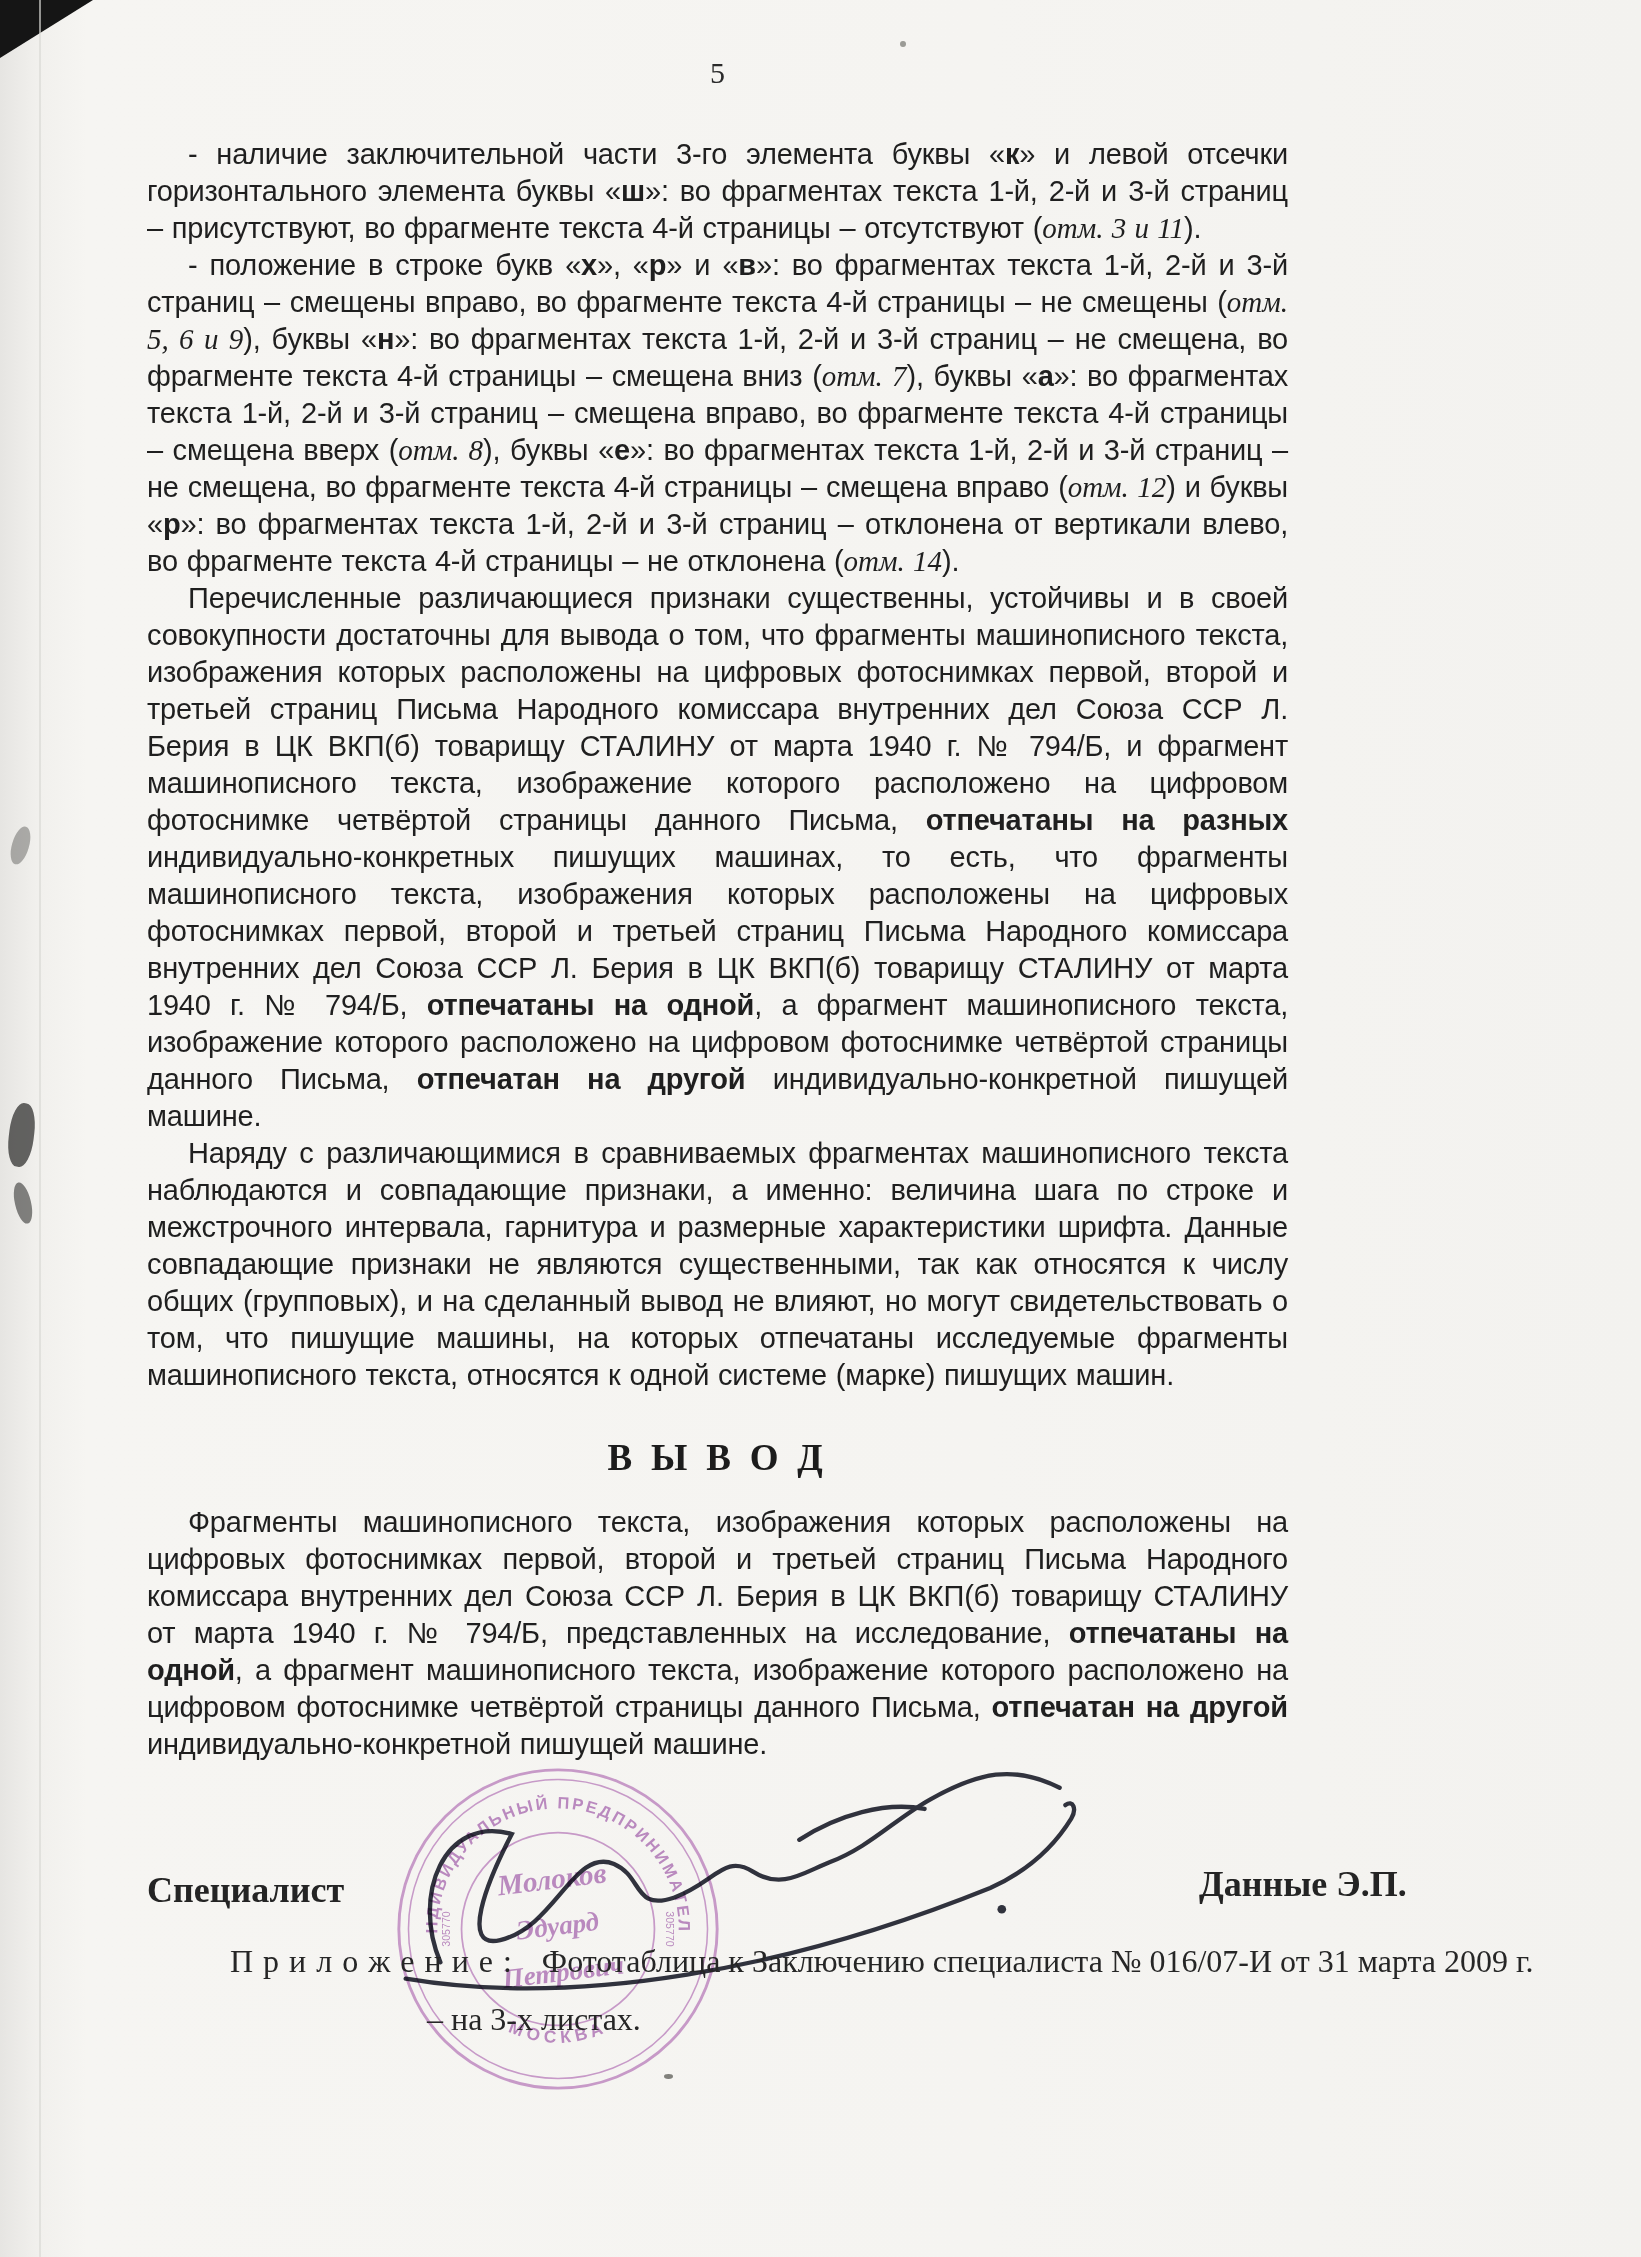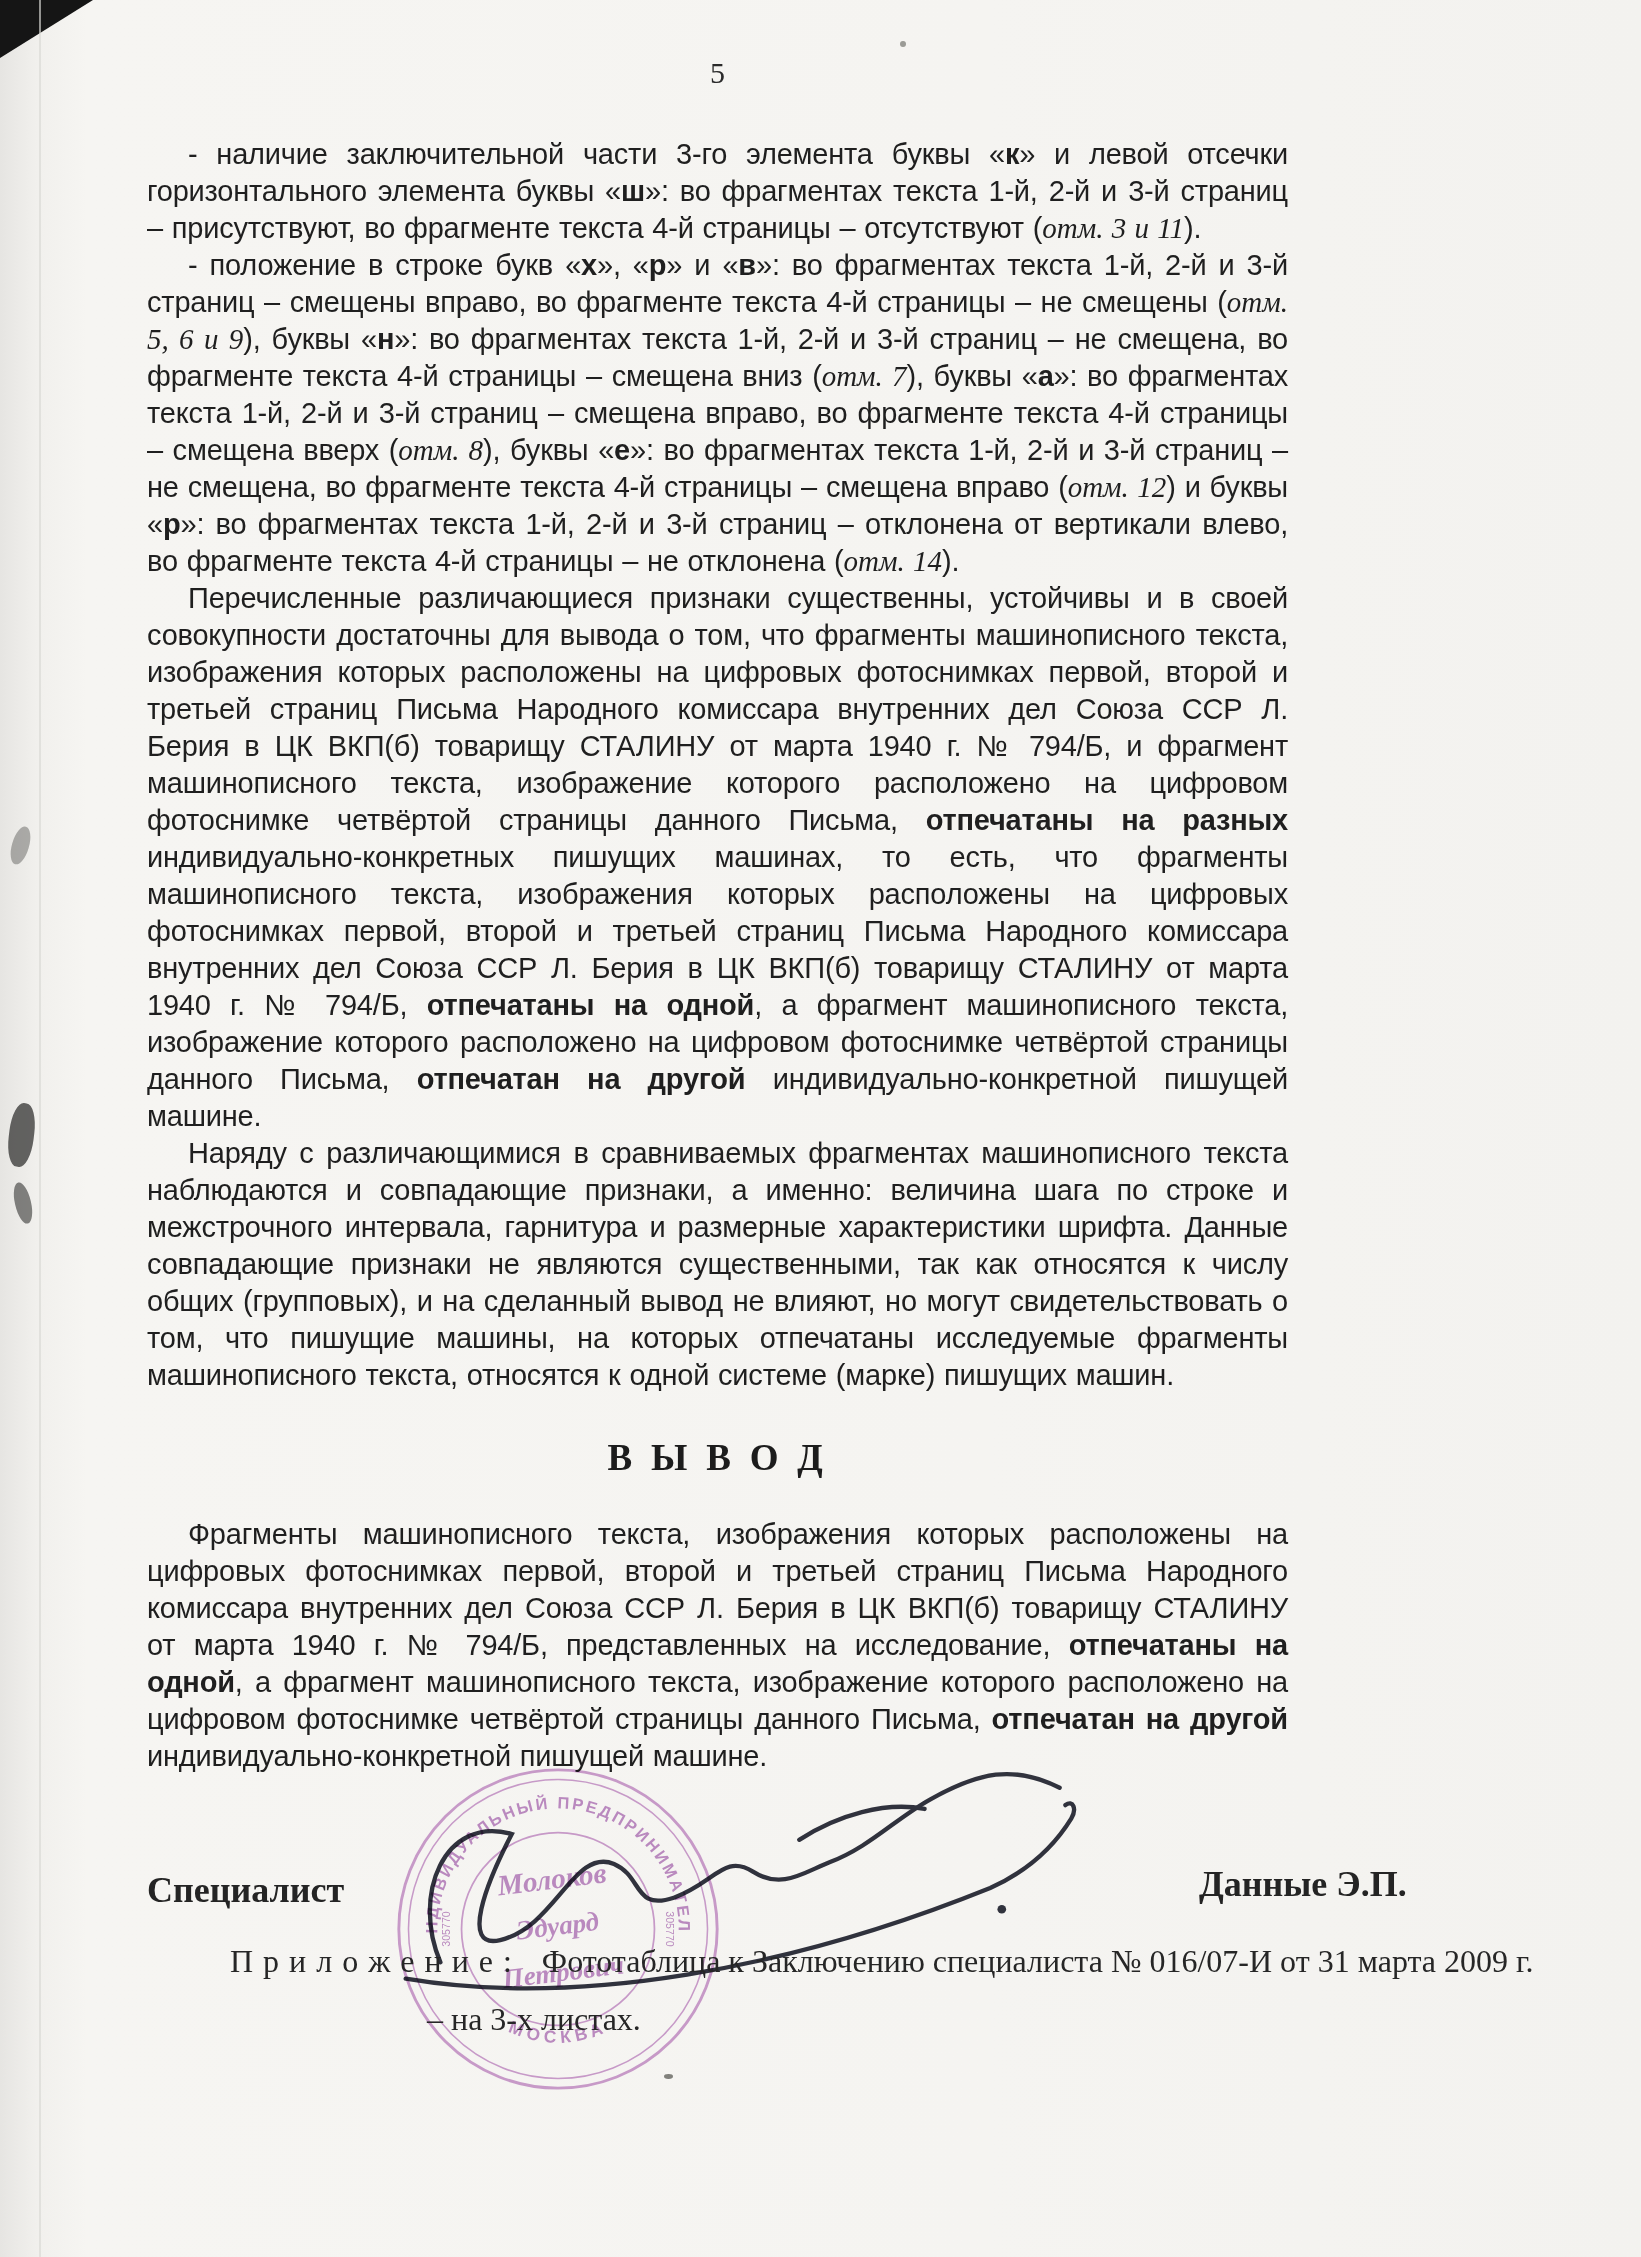--- a/index.html
+++ b/index.html
@@ -34,7 +34,7 @@
   .run-b{font-weight:bold;}
   .run-i{font-family:"Liberation Serif",serif;font-style:italic;letter-spacing:0;}
   h2.vyvod{
-    margin:42px 0 37px 0;
+    margin:42px 0 25px 0;
     text-align:center;
     font-family:"Liberation Serif",serif;
     font-weight:bold;

